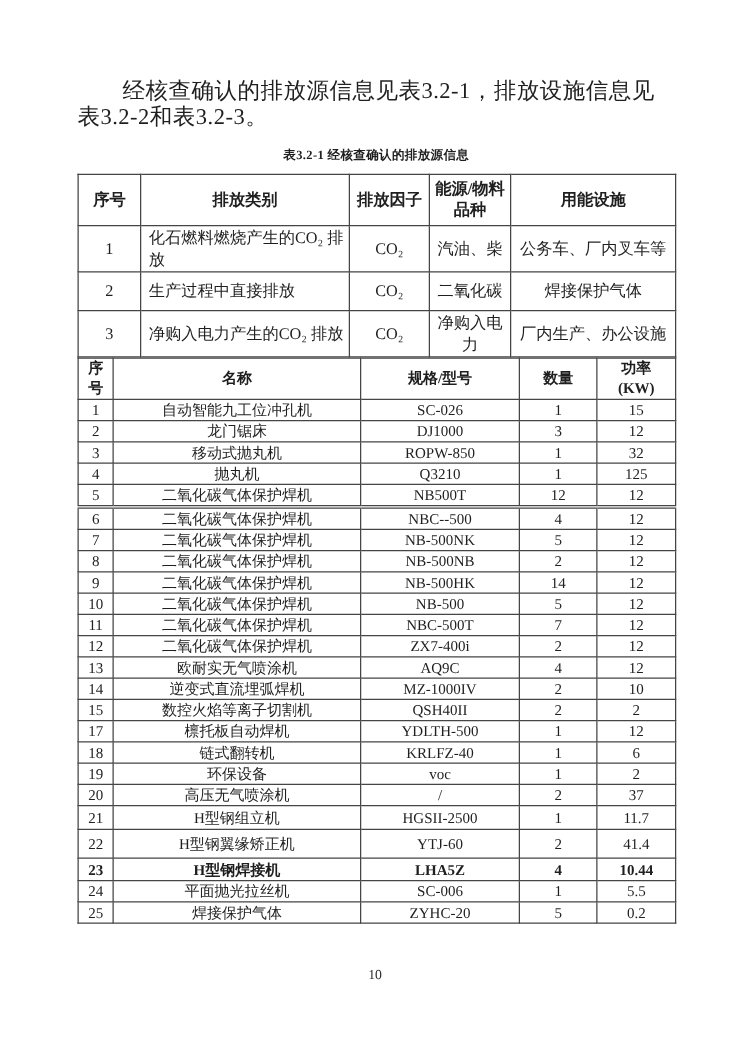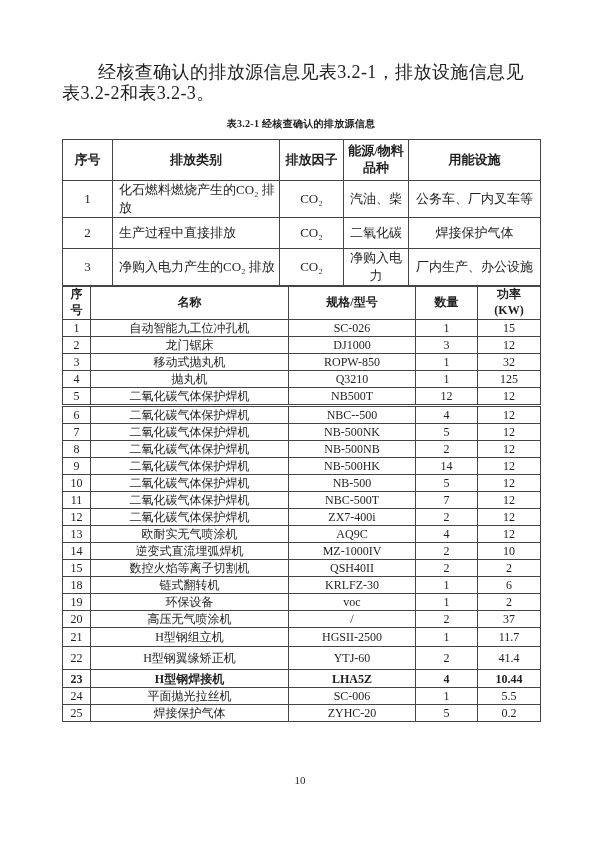--- a/index.html
+++ b/index.html
@@ -209,6 +209,13 @@
           <td>2</td>
         </tr>
         <tr>
+          <td>17</td>
+          <td>檩托板自动焊机</td>
+          <td>YDLTH-500</td>
+          <td>1</td>
+          <td>12</td>
+        </tr>
+        <tr>
           <td>18</td>
           <td>链式翻转机</td>
           <td>KRLFZ-30</td>

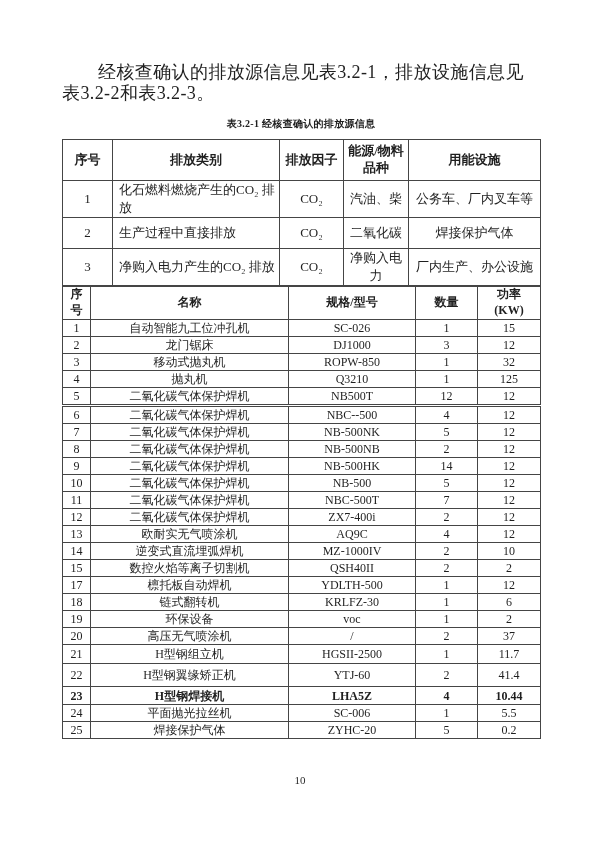--- a/index.html
+++ b/index.html
@@ -218,7 +218,7 @@
         <tr>
           <td>18</td>
           <td>链式翻转机</td>
-          <td>KRLFZ-30</td>
+          <td>KRLFZ-40</td>
           <td>1</td>
           <td>6</td>
         </tr>

